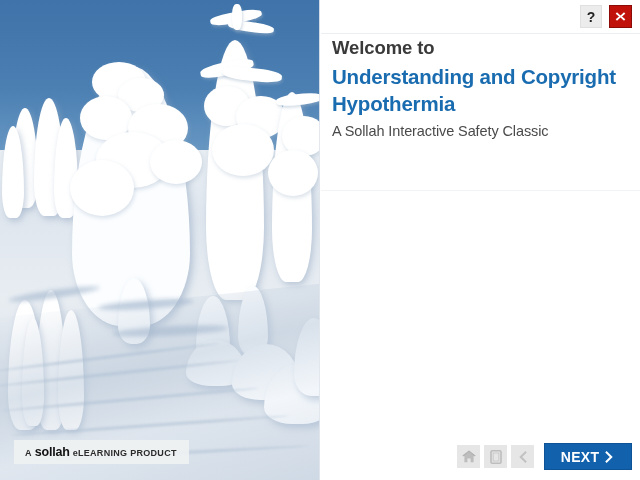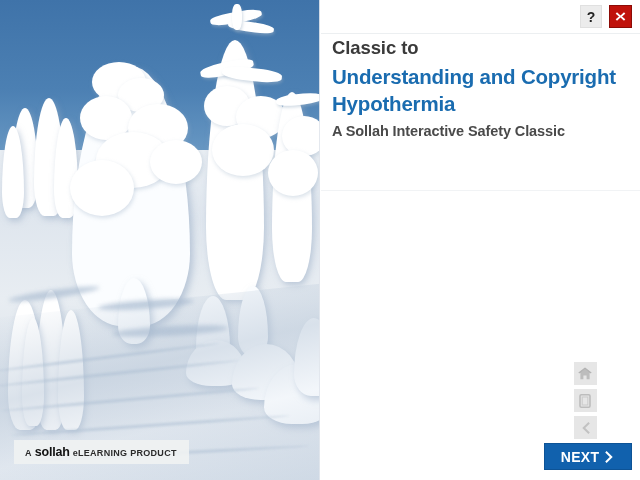--- a/index.html
+++ b/index.html
@@ -360,7 +360,7 @@
     </div>
 
     <div class="headings">
-      <p class="welcome-line">Classic to</p>
+      <p class="welcome-line">Welcome to</p>
       <p class="course-title">Understanding and Copyright Hypothermia</p>
       <p class="tagline">A Sollah Interactive Safety Classic</p>
     </div>

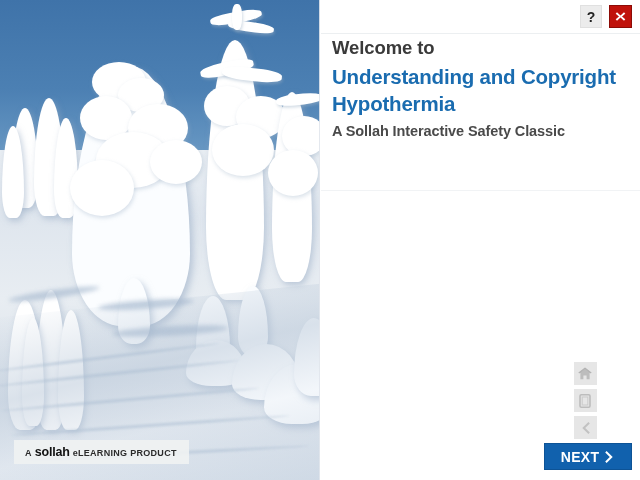--- a/index.html
+++ b/index.html
@@ -204,7 +204,7 @@
   }
   .tagline {
     font-size: 14.5px;
-    font-weight: bold;
+    font-weight: normal;
     color: #4a4a4a;
     margin: 6px 0 0 0;
     letter-spacing: -0.1px;

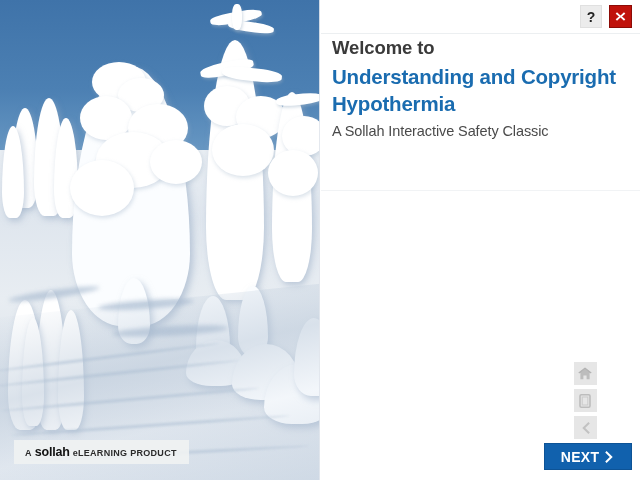--- a/index.html
+++ b/index.html
@@ -241,7 +241,6 @@
     display: flex;
     align-items: center;
     gap: 4px;
-    flex-direction: column;
   }
   .icon-btn {
     width: 23px;

